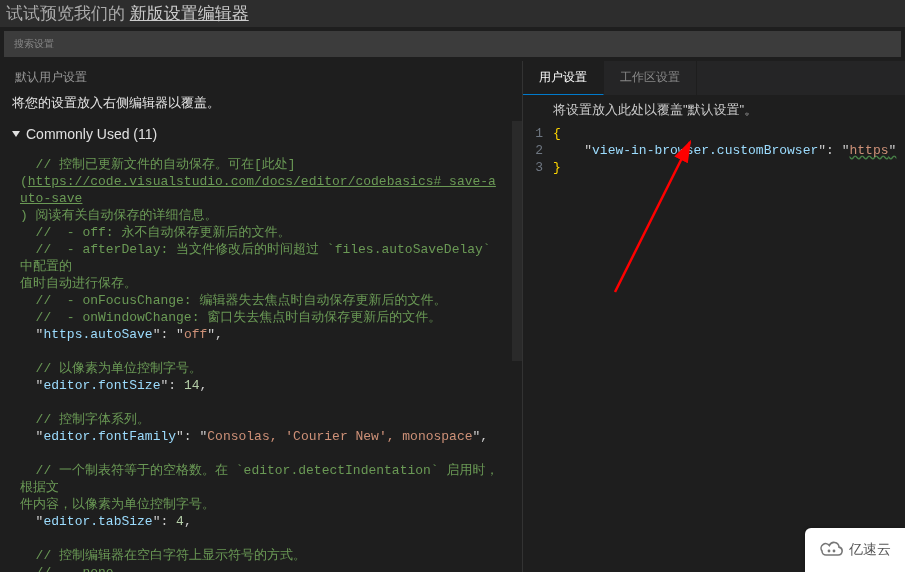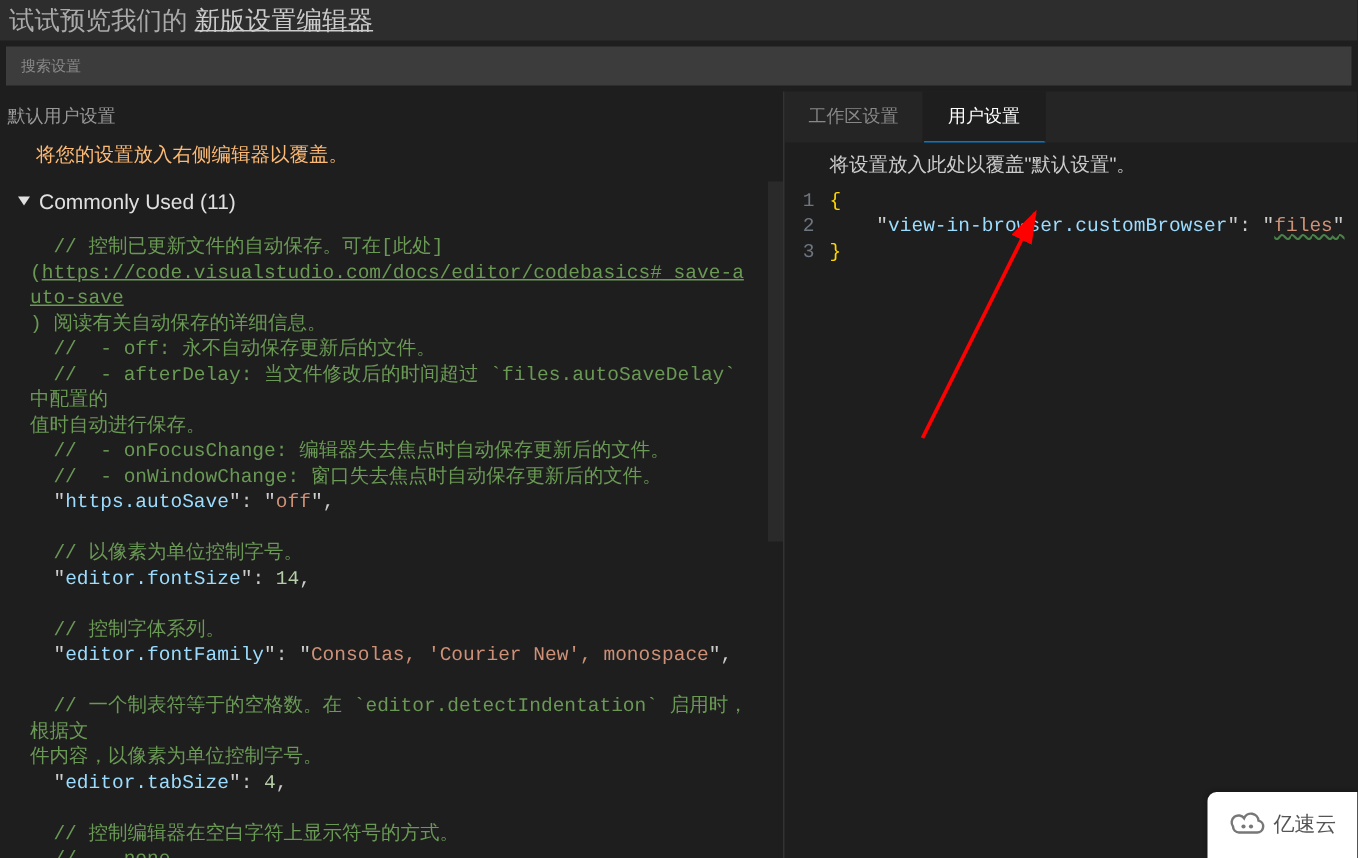--- a/index.html
+++ b/index.html
@@ -46,7 +46,7 @@
       background: #1e1e1e;
     }
     .left-header {
-      padding: 8px 5px 6px;
+      padding: 8px 15px 6px;
       font-size: 12px;
       color: #999;
     }

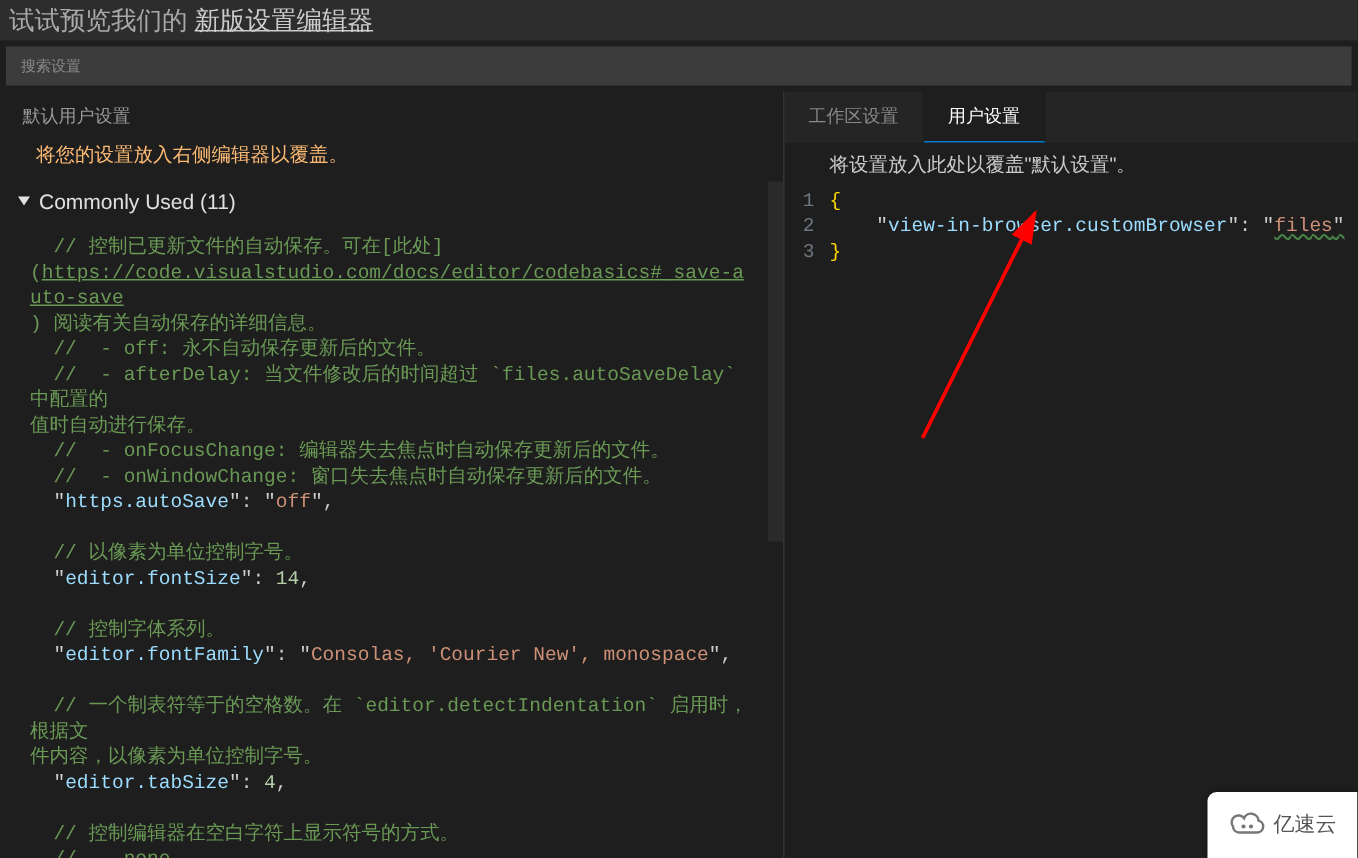--- a/index.html
+++ b/index.html
@@ -212,8 +212,8 @@
 
   <div class="right-pane">
     <div class="tabs">
+      <div class="tab active">用户设置</div>
       <div class="tab">工作区设置</div>
-      <div class="tab active">用户设置</div>
     </div>
     <div class="right-desc">将设置放入此处以覆盖"默认设置"。</div>
     <div class="editor-lines">

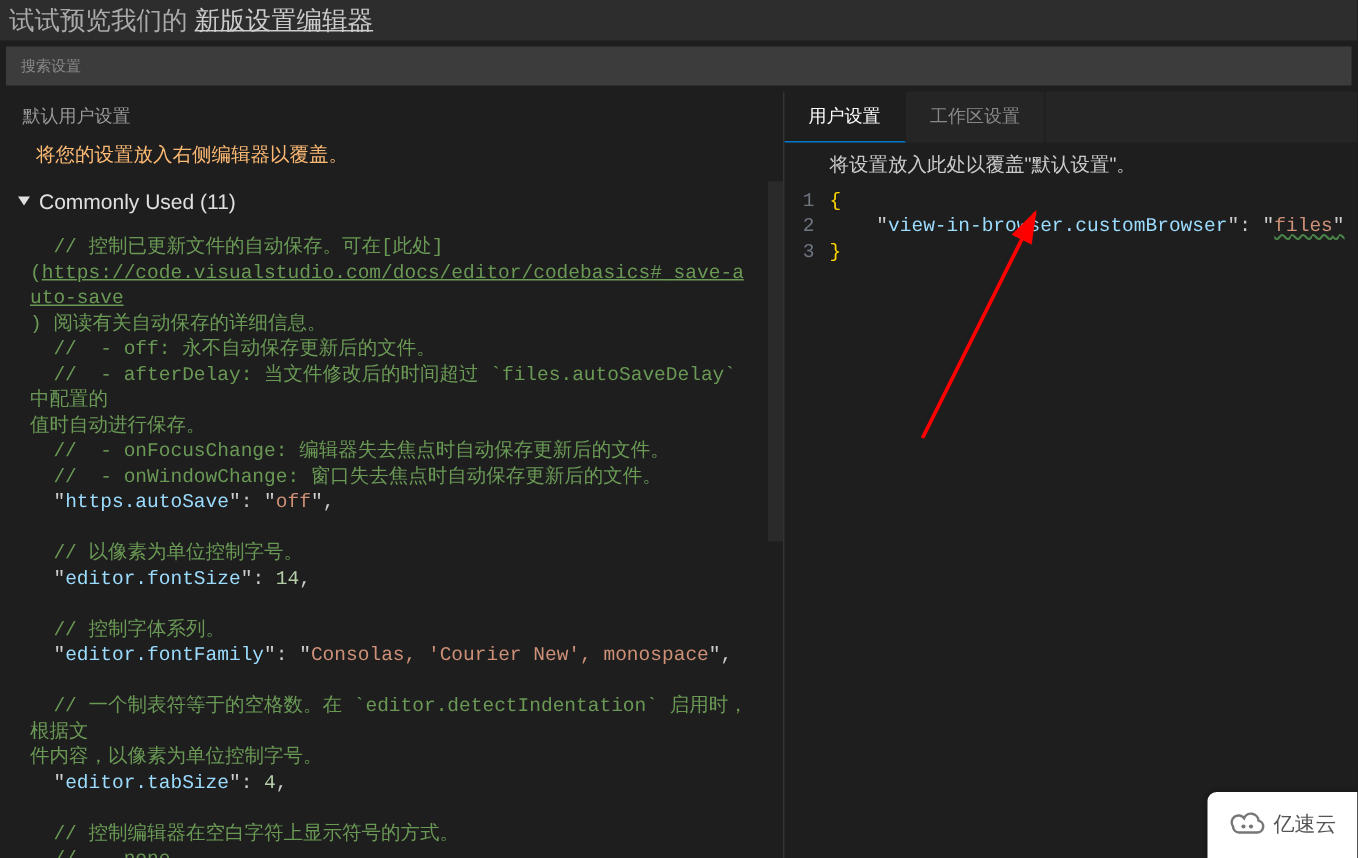--- a/index.html
+++ b/index.html
@@ -51,8 +51,8 @@
       color: #999;
     }
     .left-desc {
-      padding: 2px 24px 10px;
-      color: #fdba74;
+      padding: 2px 12px 10px;
+      color: #e5e5e5;
       font-size: 13px;
     }
     .section-header {

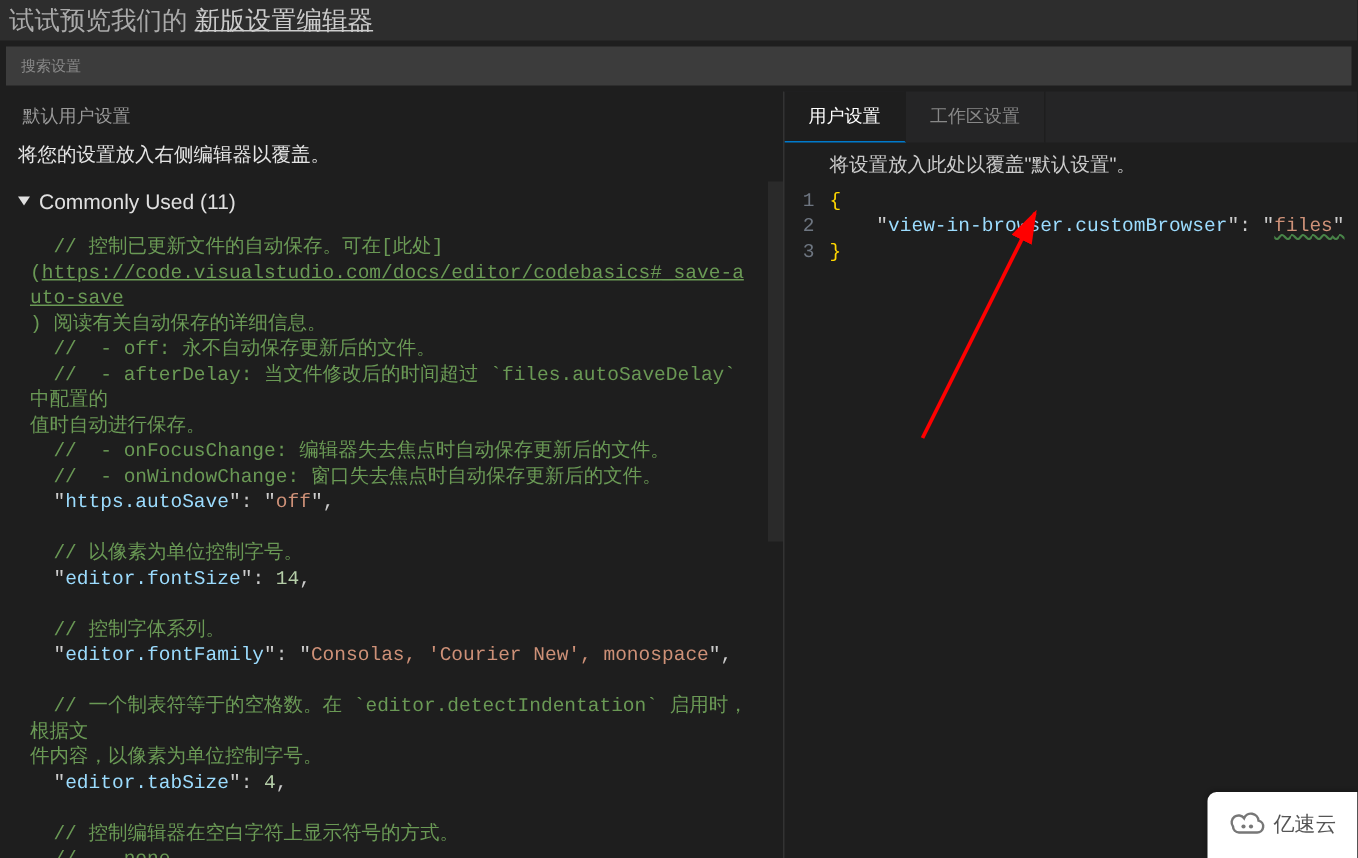--- a/index.html
+++ b/index.html
@@ -223,7 +223,7 @@
       </div>
       <div class="editor-line">
         <div class="line-num">2</div>
-        <div class="line-content">    <span class="punct">"</span><span class="key">view-in-browser.customBrowser</span><span class="punct">"</span><span class="punct">: </span><span class="punct">"</span><span class="string squiggle">files</span><span class="punct squiggle">"</span></div>
+        <div class="line-content">    <span class="punct">"</span><span class="key">view-in-browser.customBrowser</span><span class="punct">"</span><span class="punct">: </span><span class="punct">"</span><span class="string squiggle">https</span><span class="punct squiggle">"</span></div>
       </div>
       <div class="editor-line">
         <div class="line-num">3</div>

